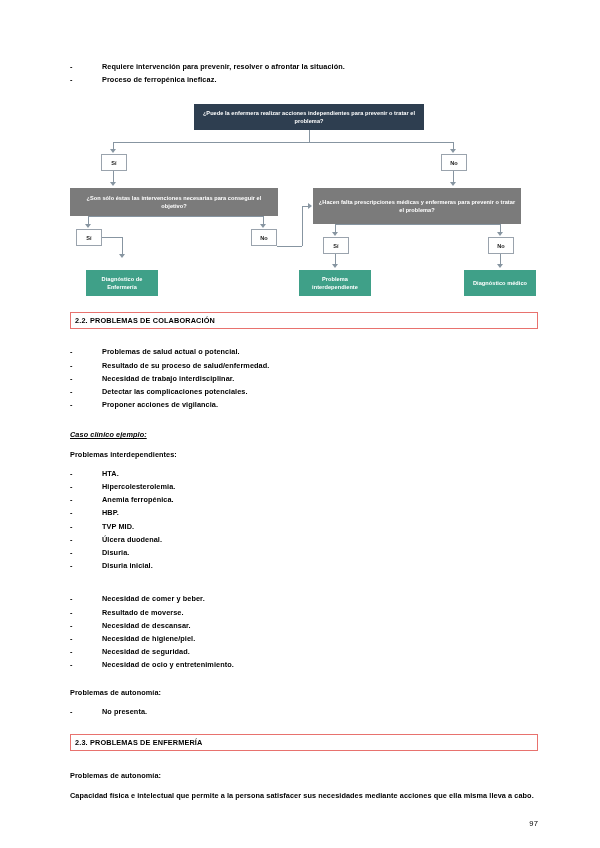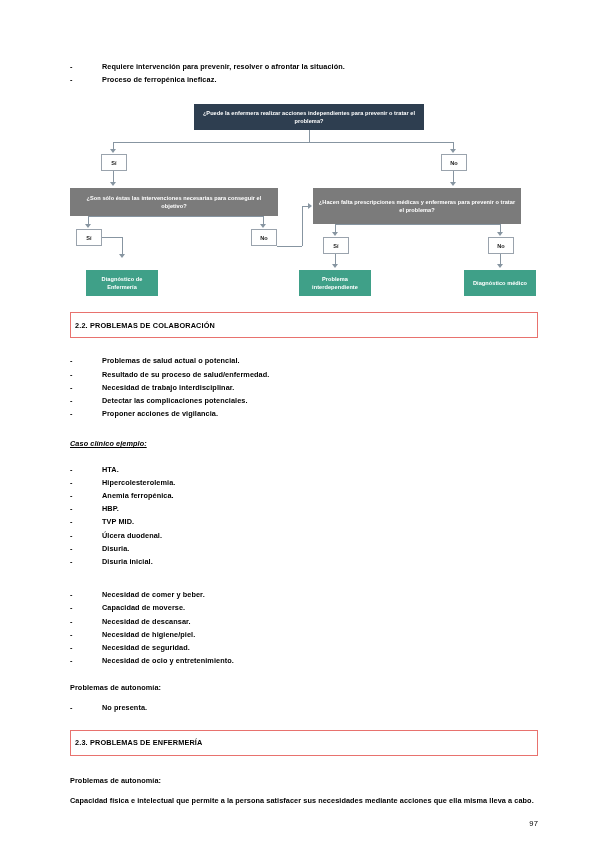--- a/index.html
+++ b/index.html
@@ -65,7 +65,7 @@
   
   .section-box {
     border: 1px solid #e8726e;
-    height: 26px;
+    height: 17px;
     display: flex;
     align-items: center;
     padding-left: 4px;

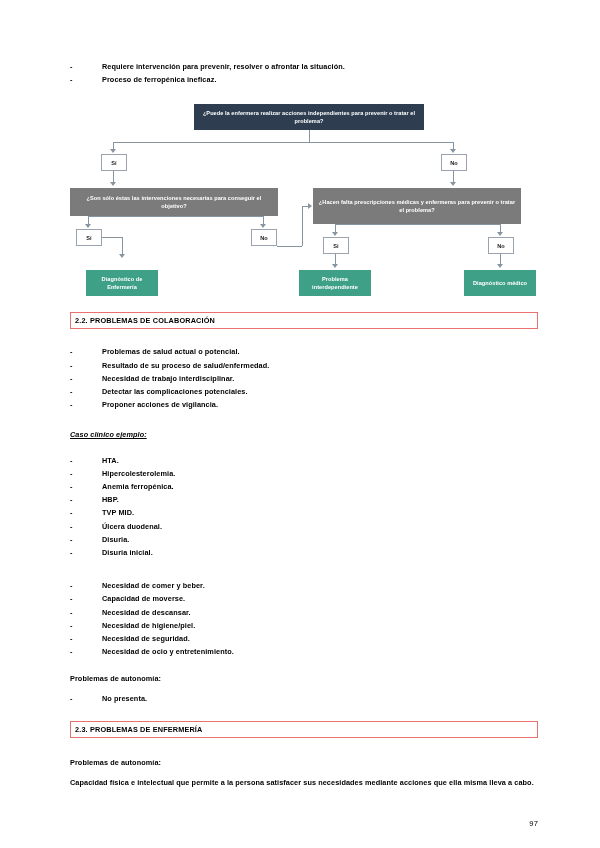--- a/index.html
+++ b/index.html
@@ -272,6 +272,7 @@
 
   <div class="sp-6"></div>
 
+  <p class="para">Problemas interdependientes:</p>
 
   <div class="sp-6"></div>
 

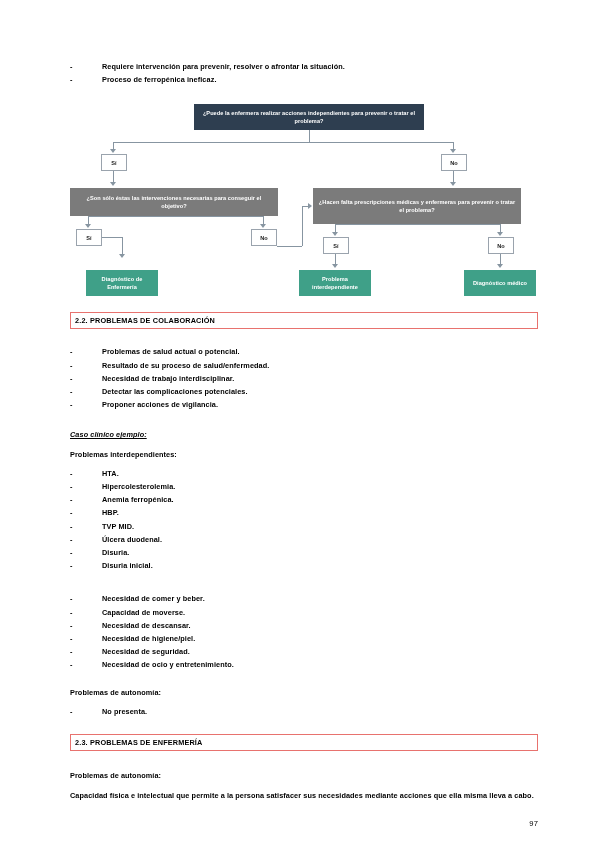--- a/index.html
+++ b/index.html
@@ -323,7 +323,7 @@
     </li>
     <li class="bullet-row">
       <span class="dash">-</span>
-      <span class="btxt">Capacidad de moverse.</span>
+      <span class="btxt">Resultado de moverse.</span>
     </li>
     <li class="bullet-row">
       <span class="dash">-</span>

